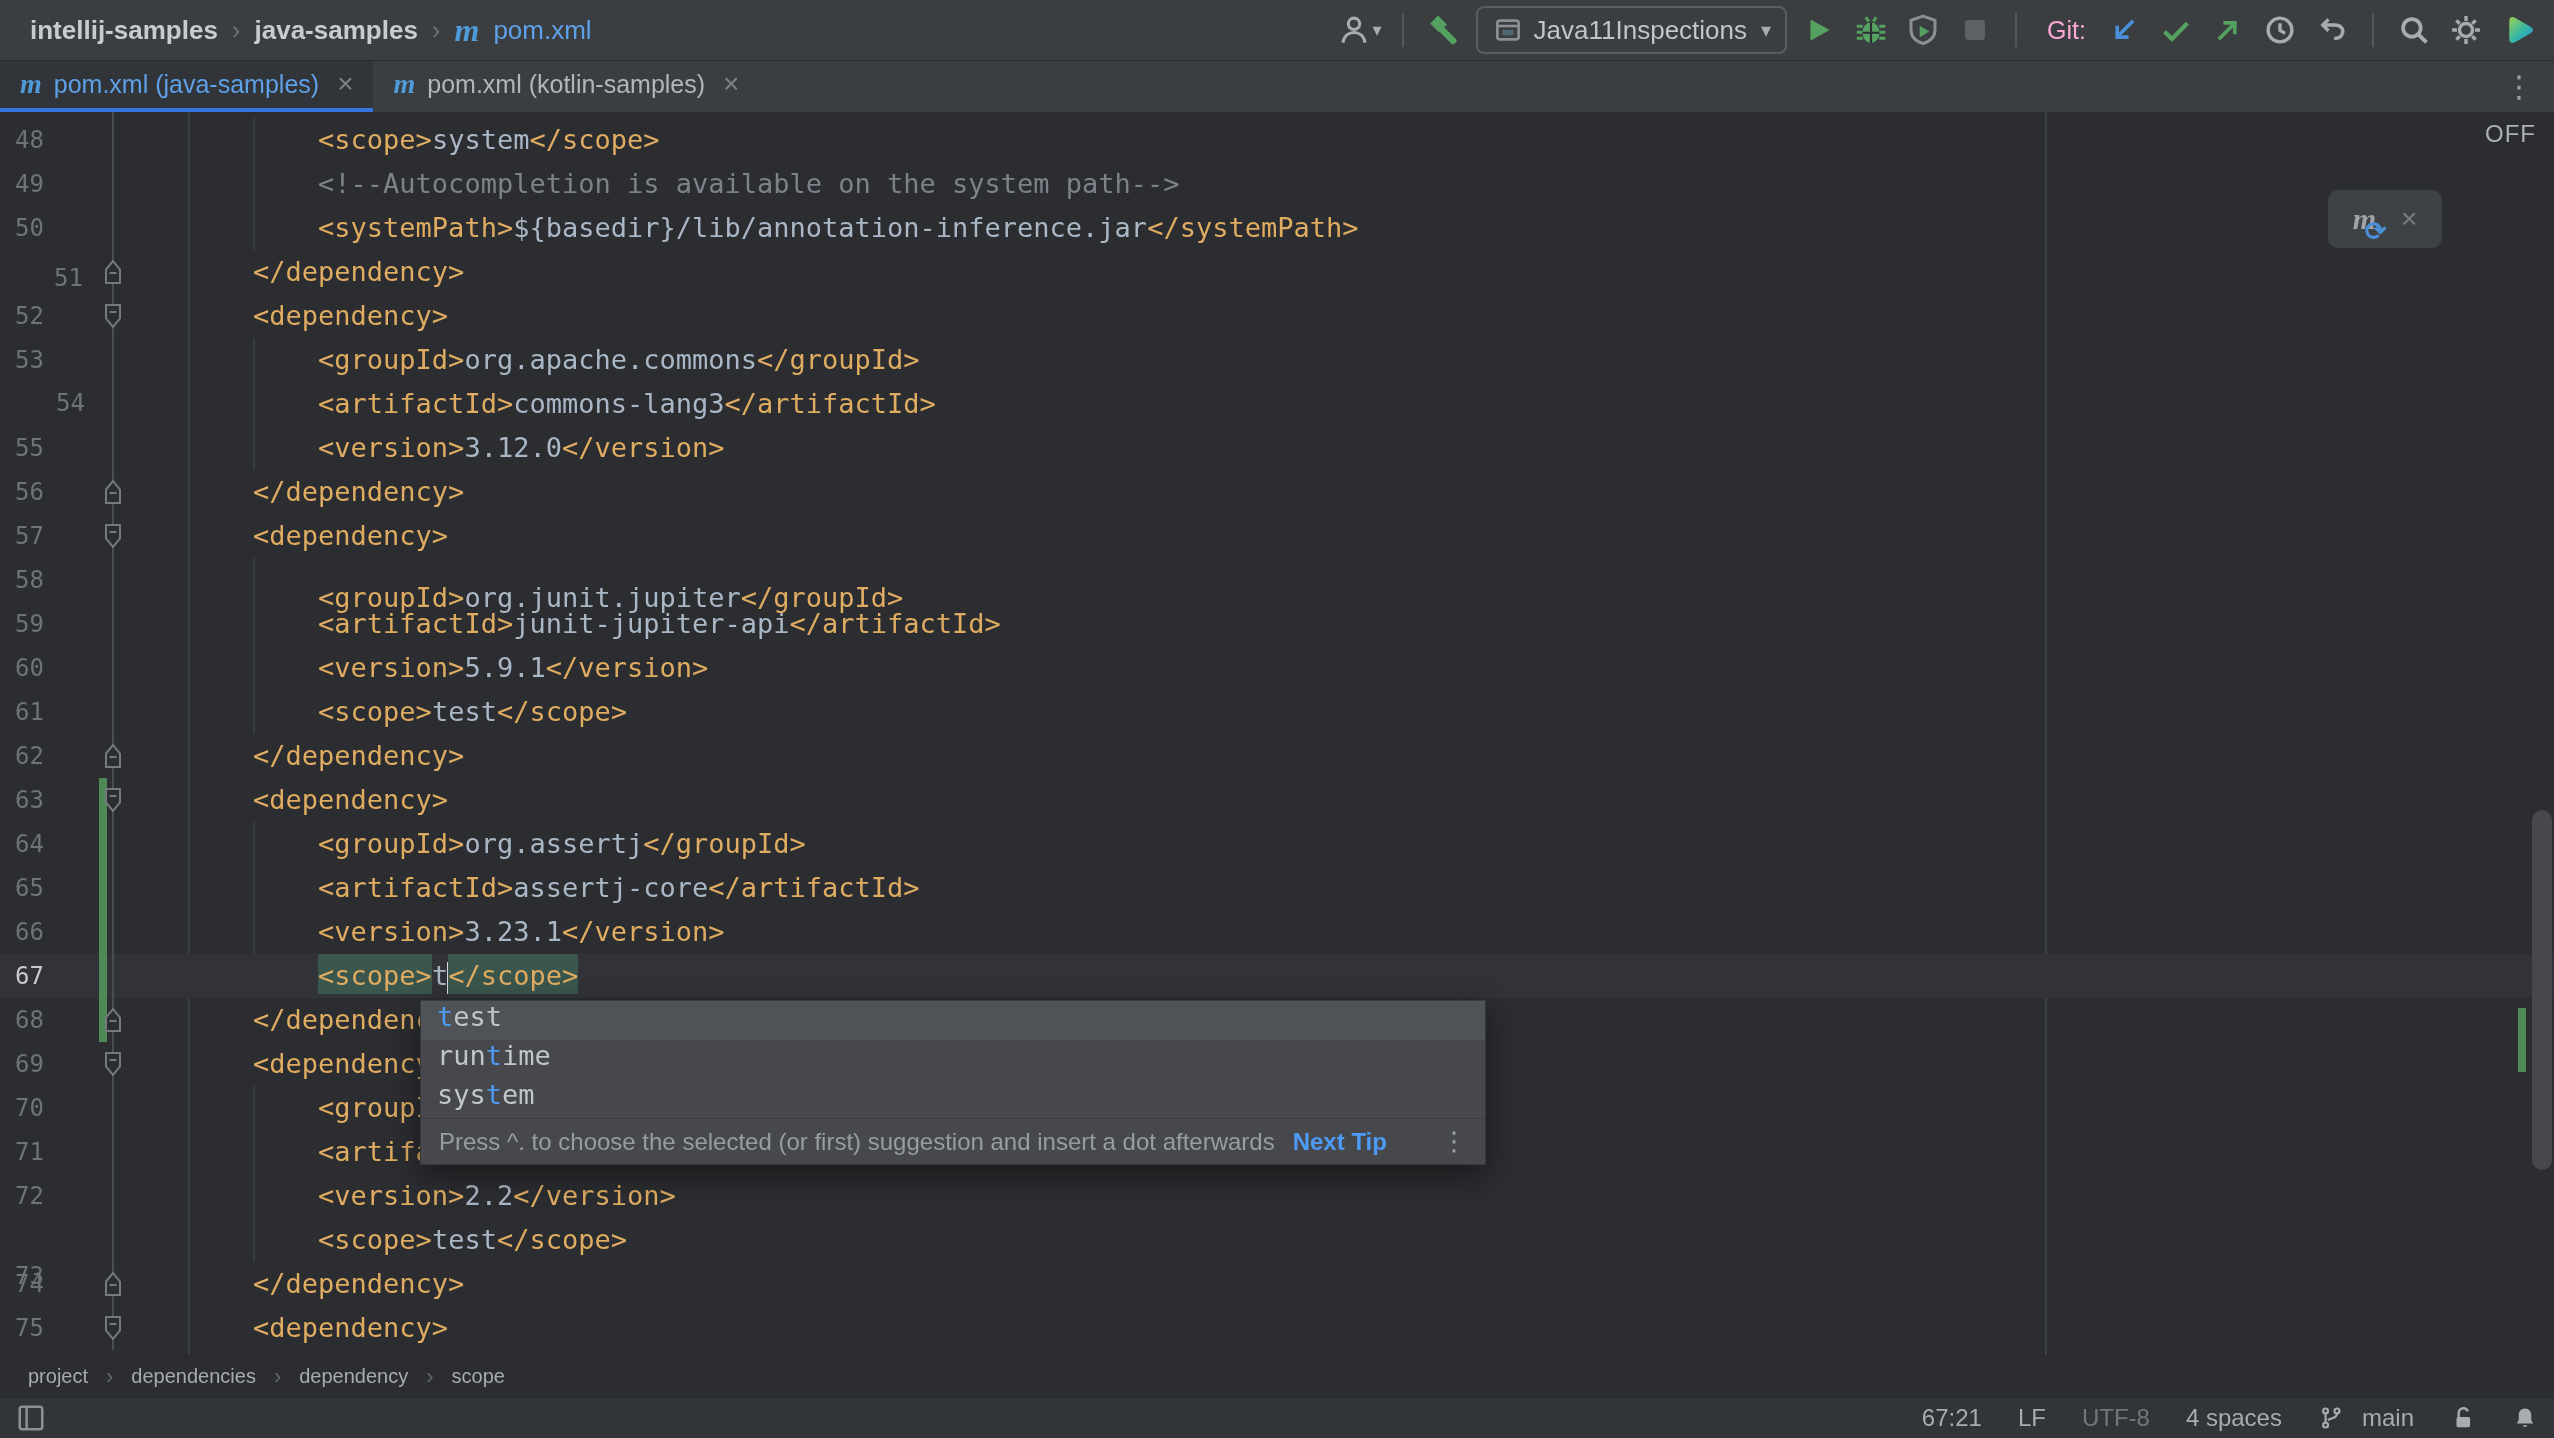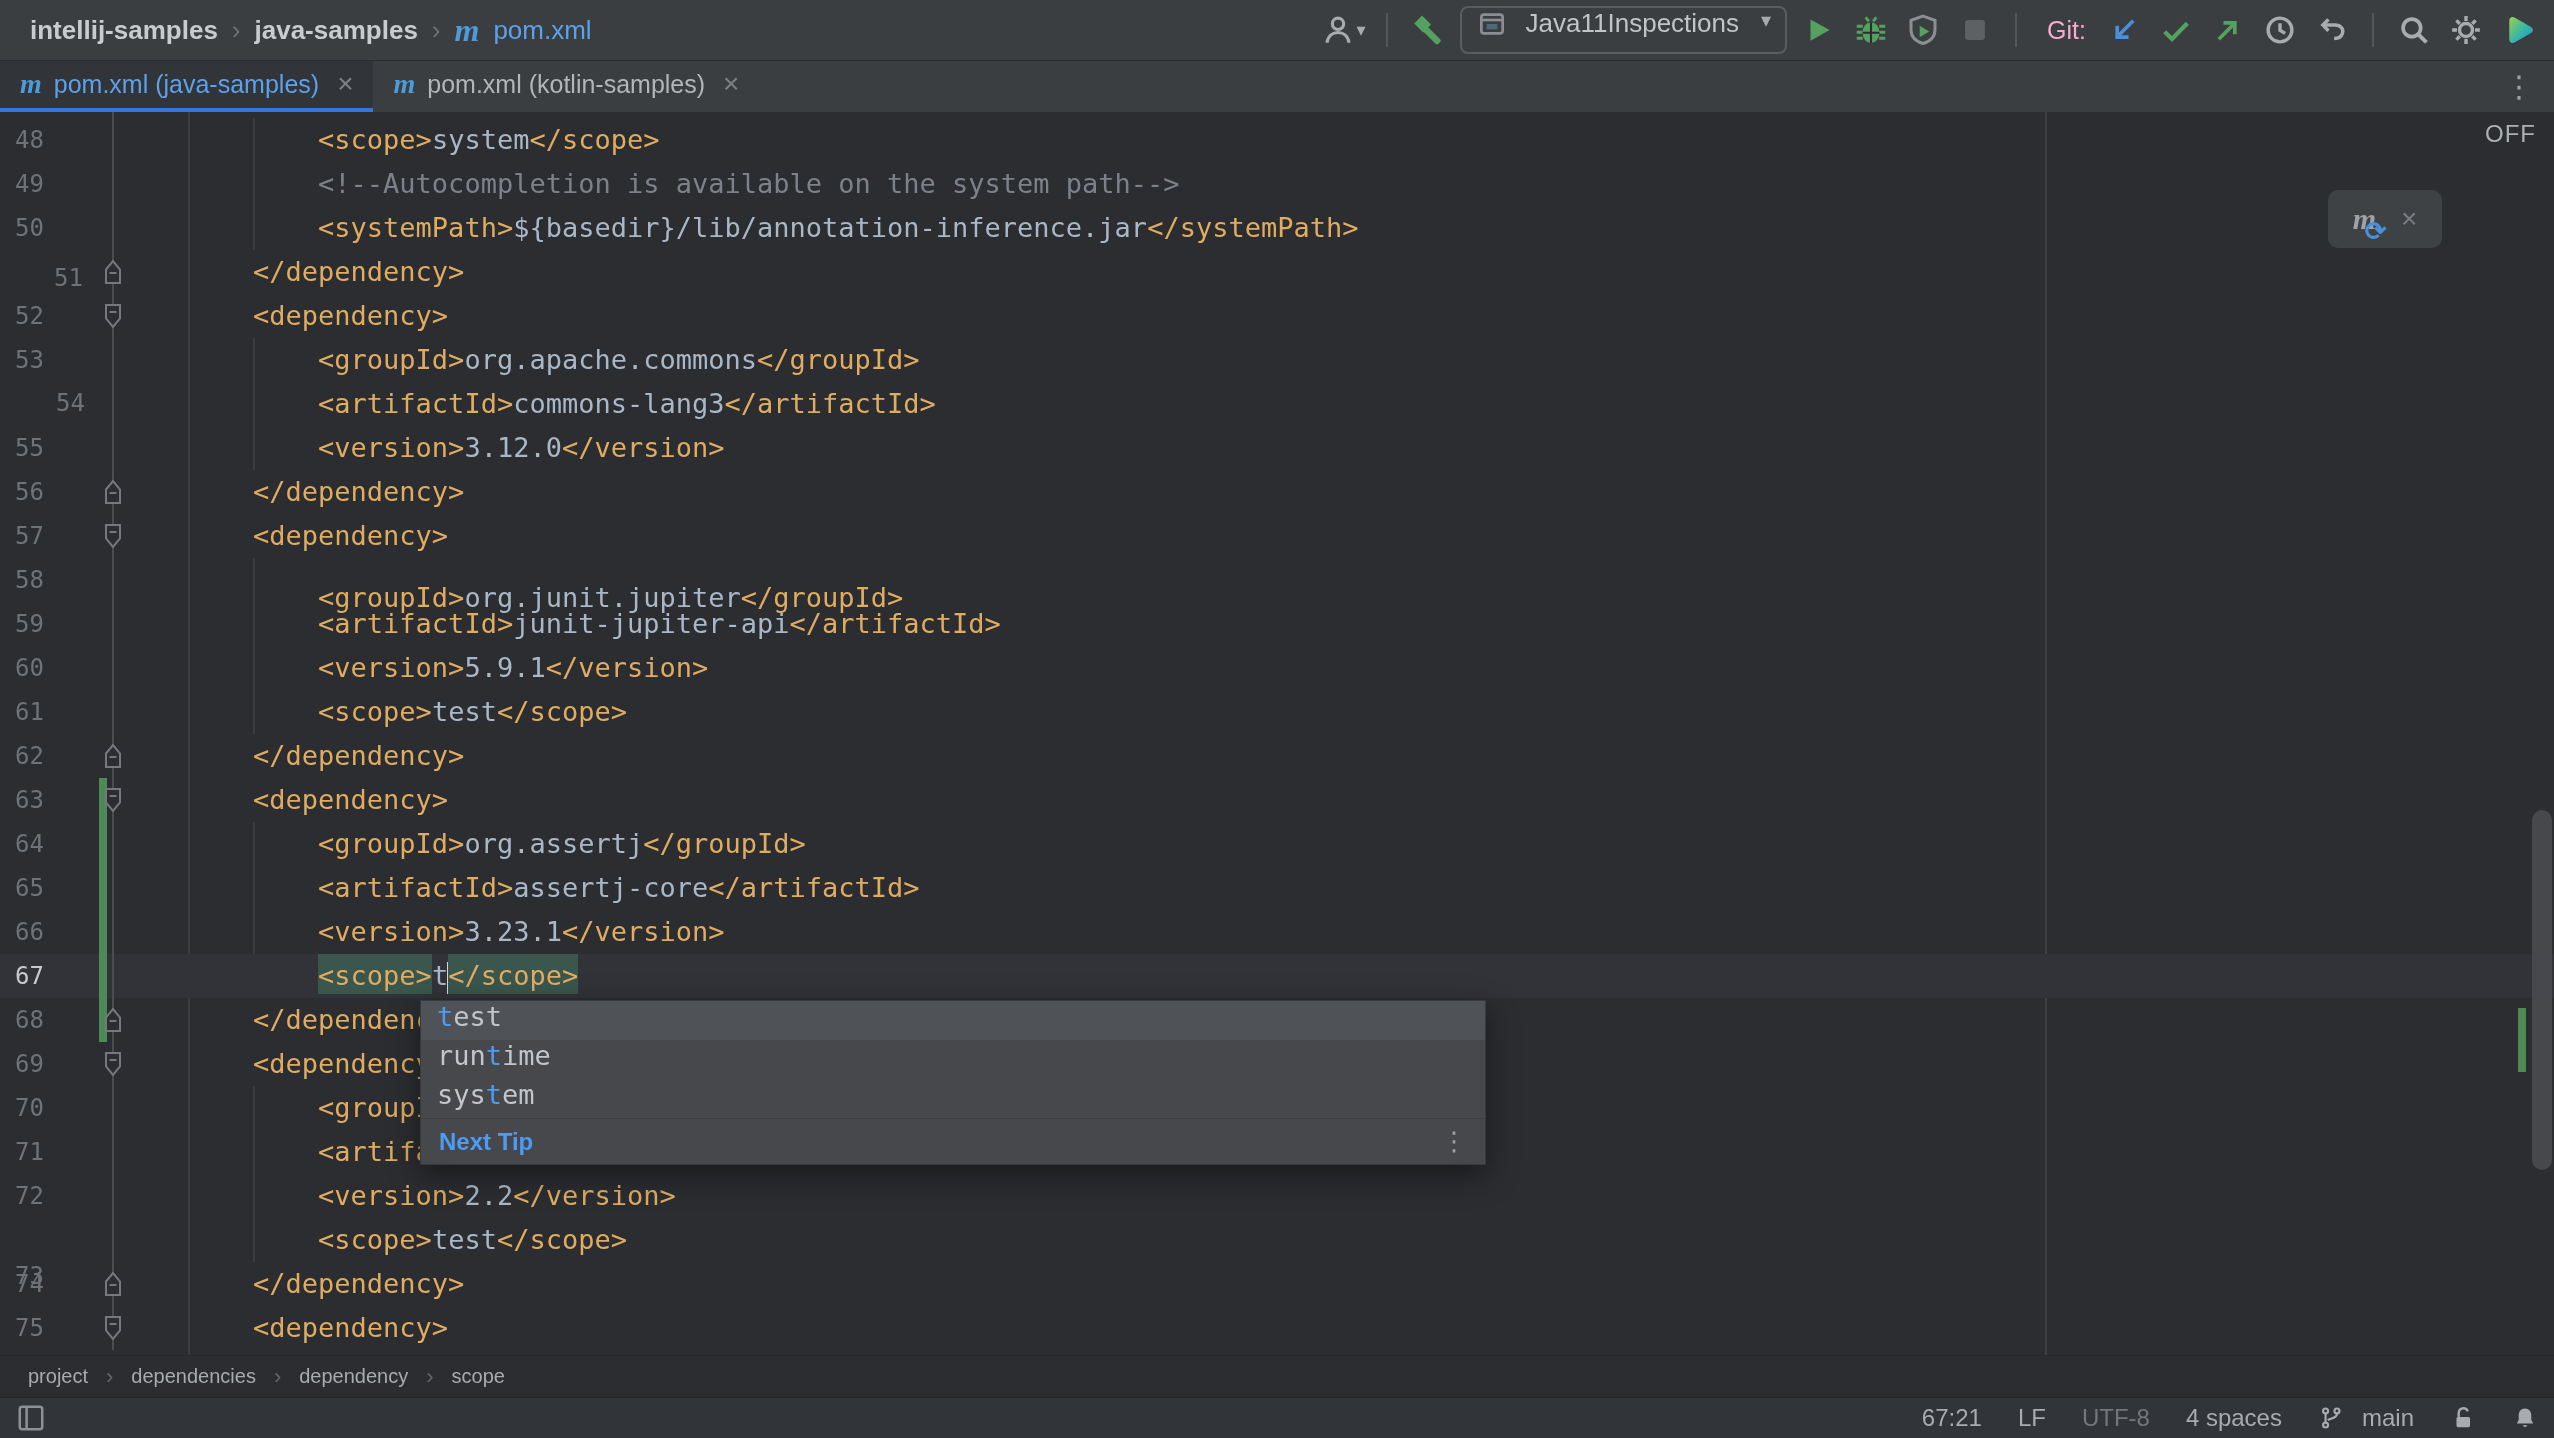--- a/index.html
+++ b/index.html
@@ -18,7 +18,7 @@
   .toolbar-right{margin-left:auto;display:flex;align-items:center;gap:12px;padding-right:16px}
   .tb-btn{display:flex;align-items:center;justify-content:center;min-width:40px;height:48px;border-radius:8px}
   .tb-div{width:2px;height:34px;background:#54575A;margin:0 8px}
-  .combo{display:flex;align-items:flex-start;gap:18px;border:2px solid #5A5D60;border-radius:8px;height:44px;
+  .combo{display:flex;align-items:center;gap:10px;border:2px solid #5A5D60;border-radius:8px;height:44px;
          padding:0 14px;color:#C2C4C7;font-size:26px}
   .combo-chev{color:#A9ACAF;font-size:20px;margin-left:4px}
   .mini-chev{color:#A9ACAF;font-size:18px;margin-left:2px}

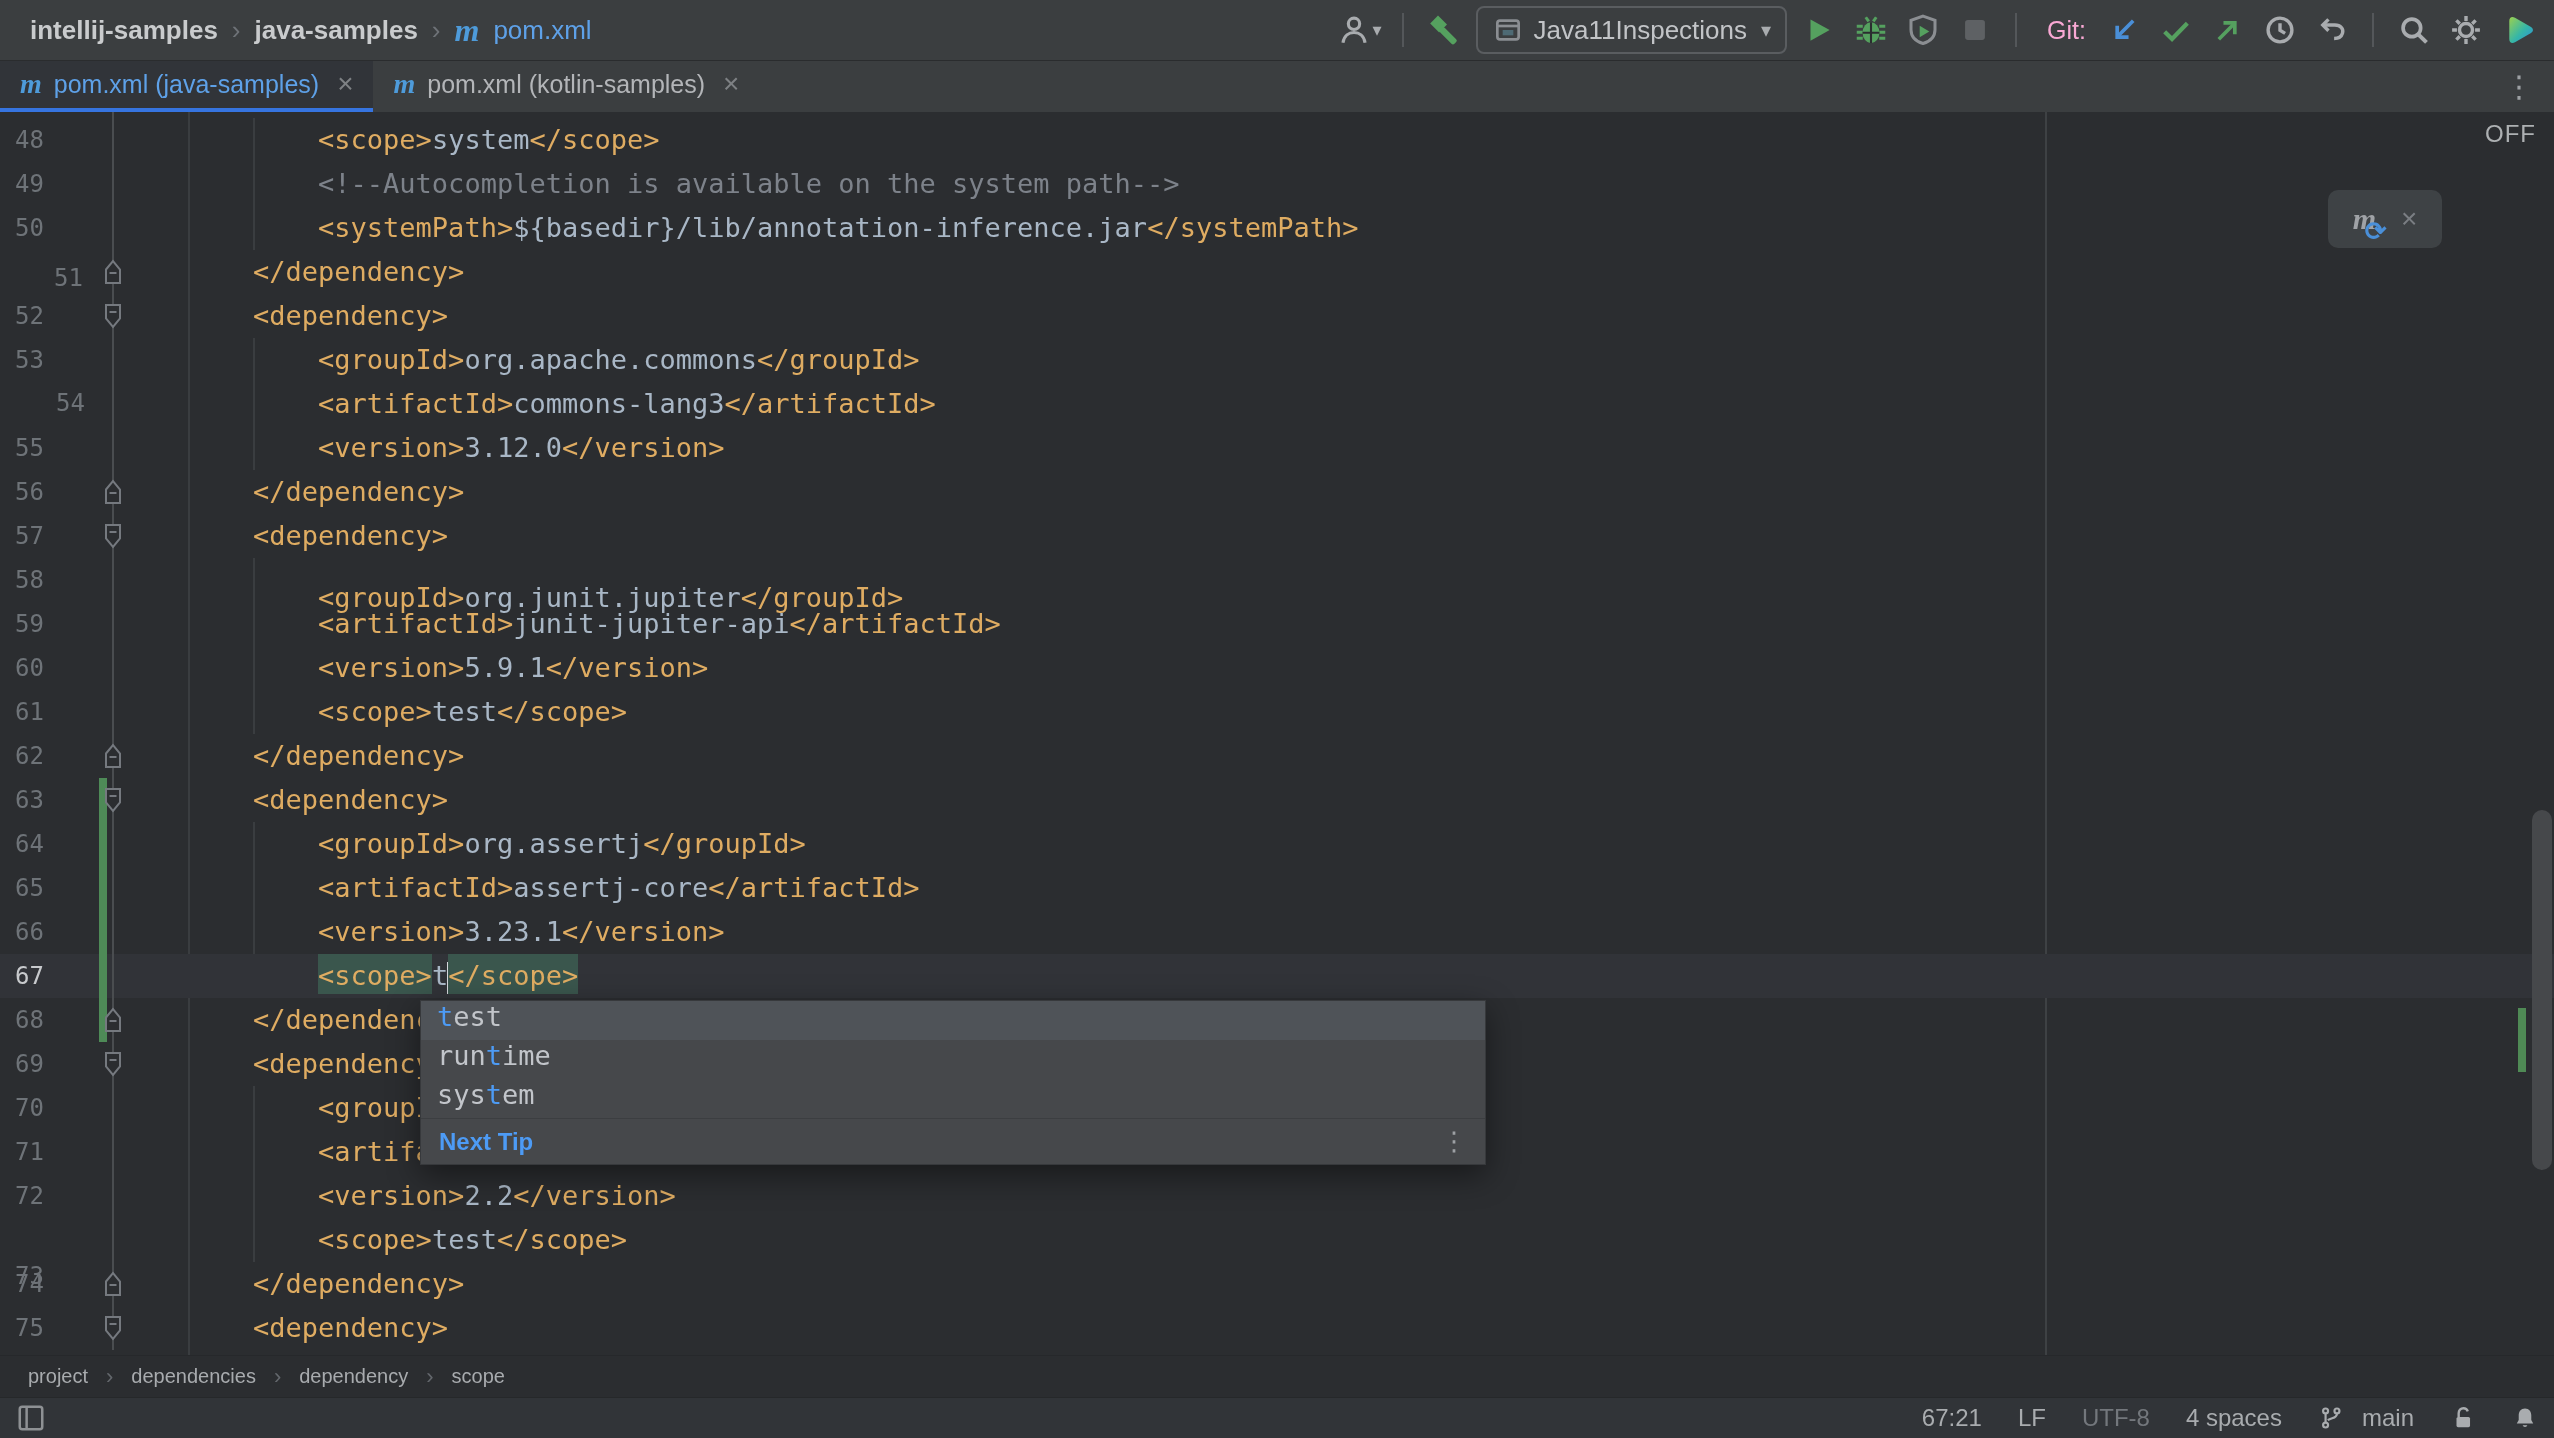--- a/index.html
+++ b/index.html
@@ -400,6 +400,7 @@
         <div class="pp-item"><span>sys</span><span class="pp-m">t</span><span>em</span></div>
       </div>
     <div class="pp-hint">
+      <span class="pp-hint-text">Press ^. to choose the selected (or first) suggestion and insert a dot afterwards</span>
       <span class="pp-next">Next Tip</span>
       <span class="pp-kebab">⋮</span>
     </div>

